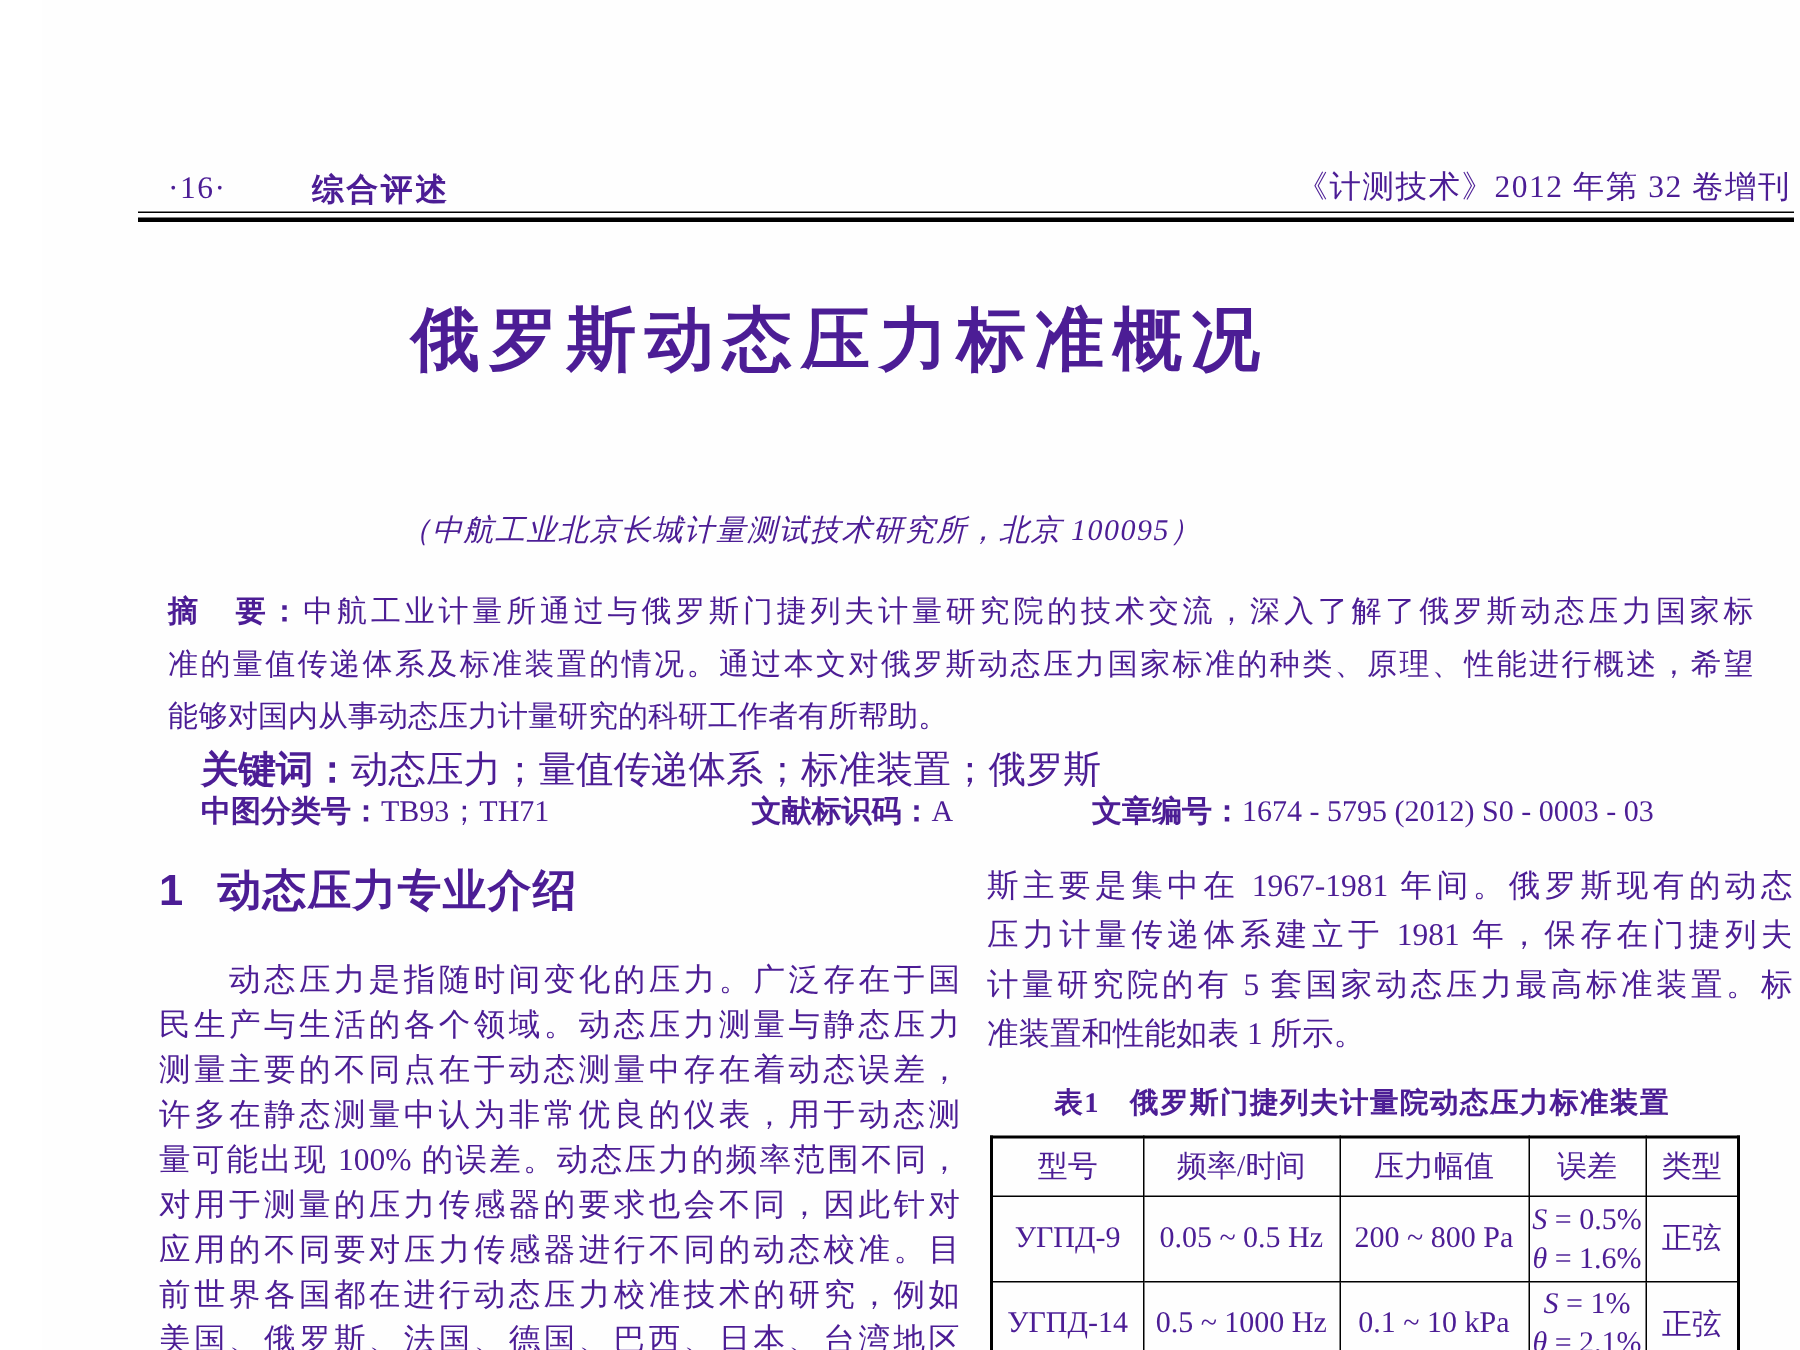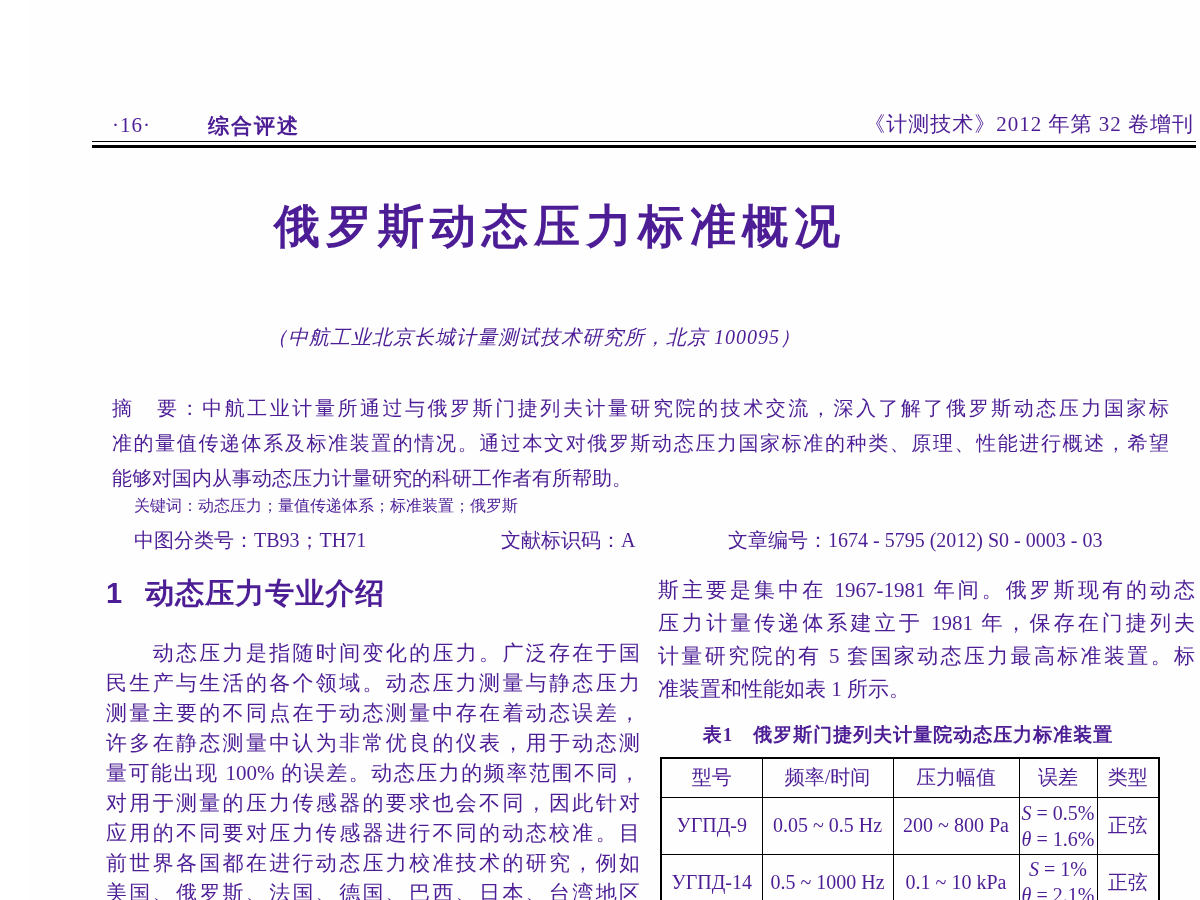--- a/index.html
+++ b/index.html
@@ -30,7 +30,7 @@
     font-size:25px; font-style:italic; letter-spacing:3px;
   }
   .affiliation {
-    position:absolute; left:0; top:324px; width:1012px; text-align:center;
+    position:absolute; left:0; top:340px; width:1012px; text-align:center;
     font-size:20px; font-style:italic; letter-spacing:1px;
   }
 

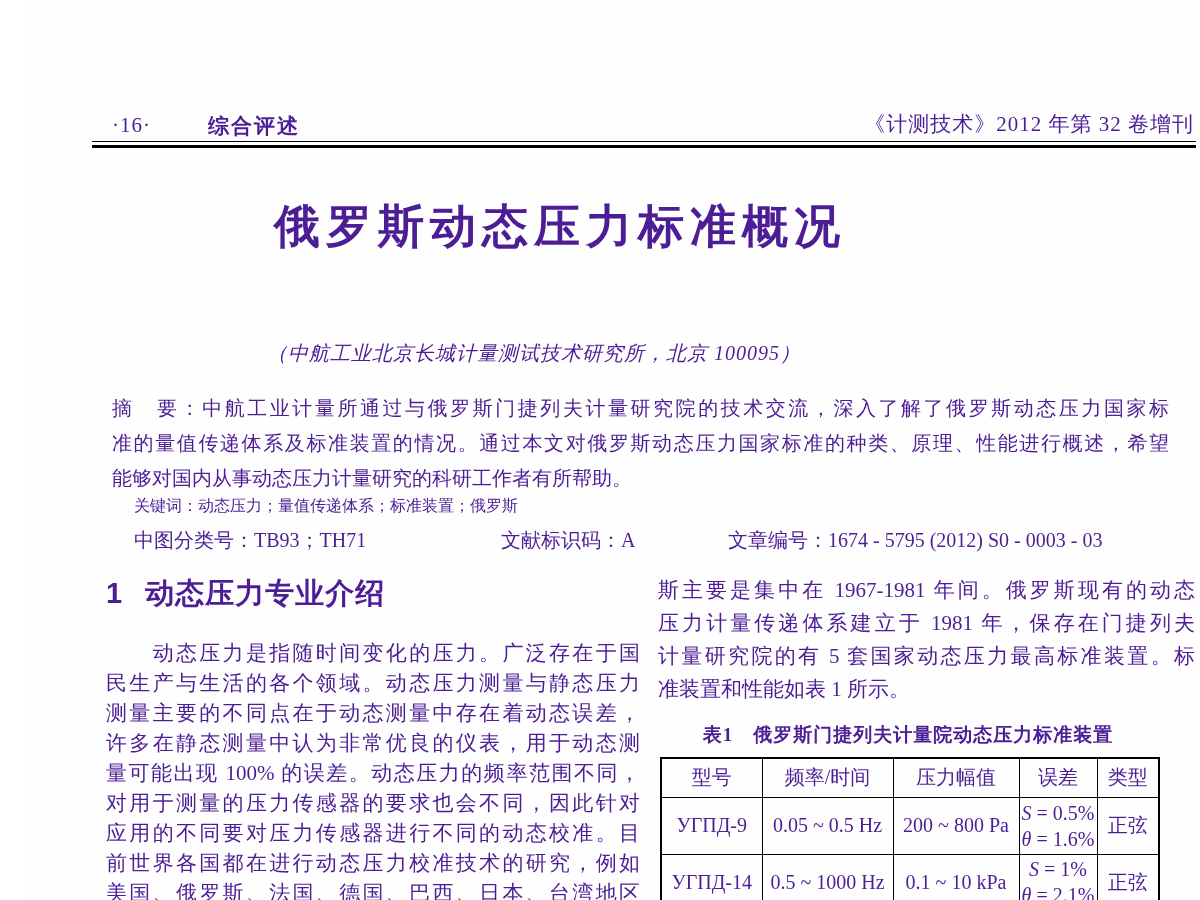--- a/index.html
+++ b/index.html
@@ -38,7 +38,7 @@
   .abstract { position:absolute; left:84px; top:391px; width:1057px; font-size:20px; }
   .abstract .aline { line-height:35px; height:35px; }
   .just { text-align:justify; text-align-last:justify; }
-  .lbl { font-weight:400; font-family:"Liberation Sans","DejaVu Sans",sans-serif; }
+  .lbl { font-weight:700; font-family:"Liberation Sans","DejaVu Sans",sans-serif; }
 
   .keywords { position:absolute; left:106px; top:496px; font-size:16px; }
   .metaline { position:absolute; left:0; top:527px; width:1200px; font-size:20px; }

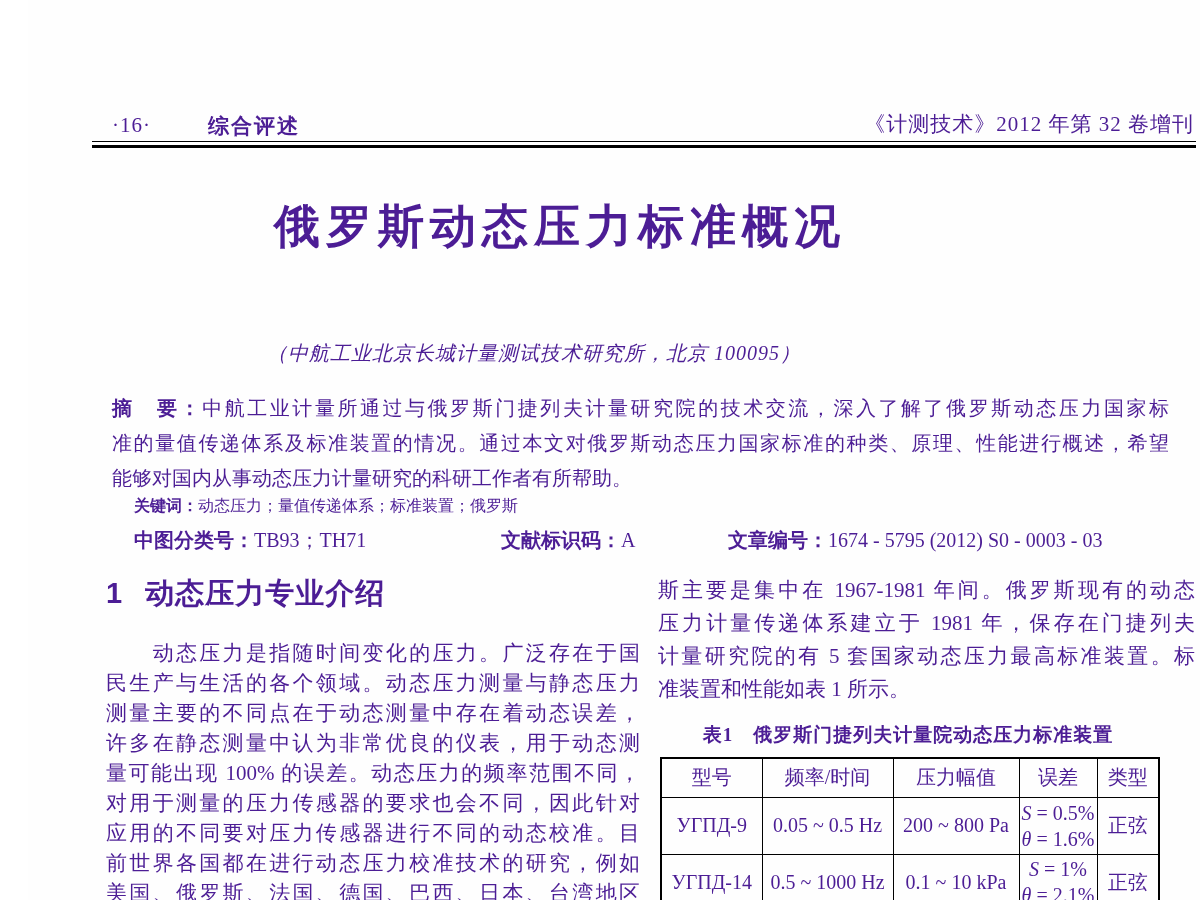--- a/index.html
+++ b/index.html
@@ -40,7 +40,7 @@
   .just { text-align:justify; text-align-last:justify; }
   .lbl { font-weight:700; font-family:"Liberation Sans","DejaVu Sans",sans-serif; }
 
-  .keywords { position:absolute; left:106px; top:496px; font-size:16px; }
+  .keywords { position:absolute; left:106px; top:496px; font-size:25px; }
   .metaline { position:absolute; left:0; top:527px; width:1200px; font-size:20px; }
   .meta-clc  { position:absolute; left:106px; top:0; }
   .meta-code { position:absolute; left:473px; top:0; }

